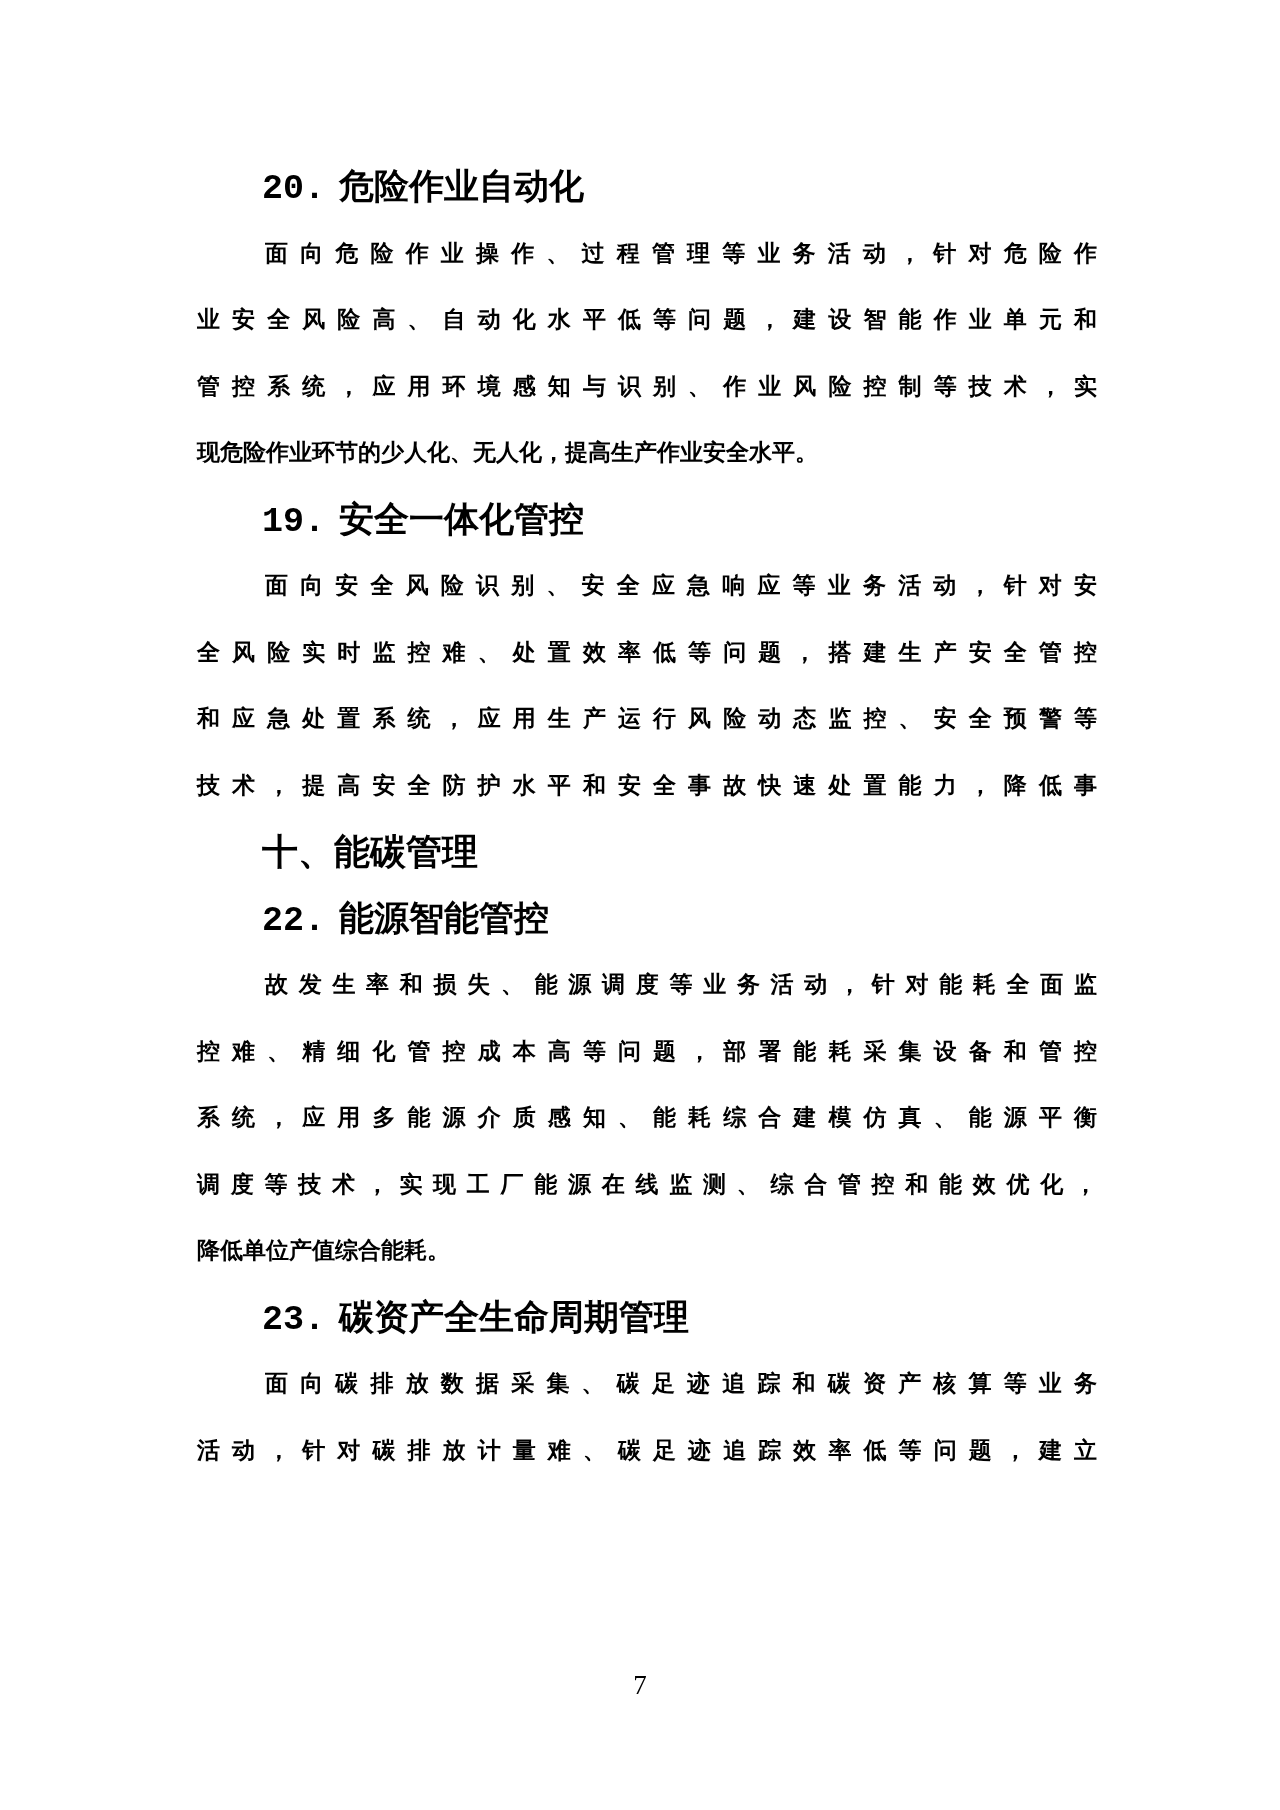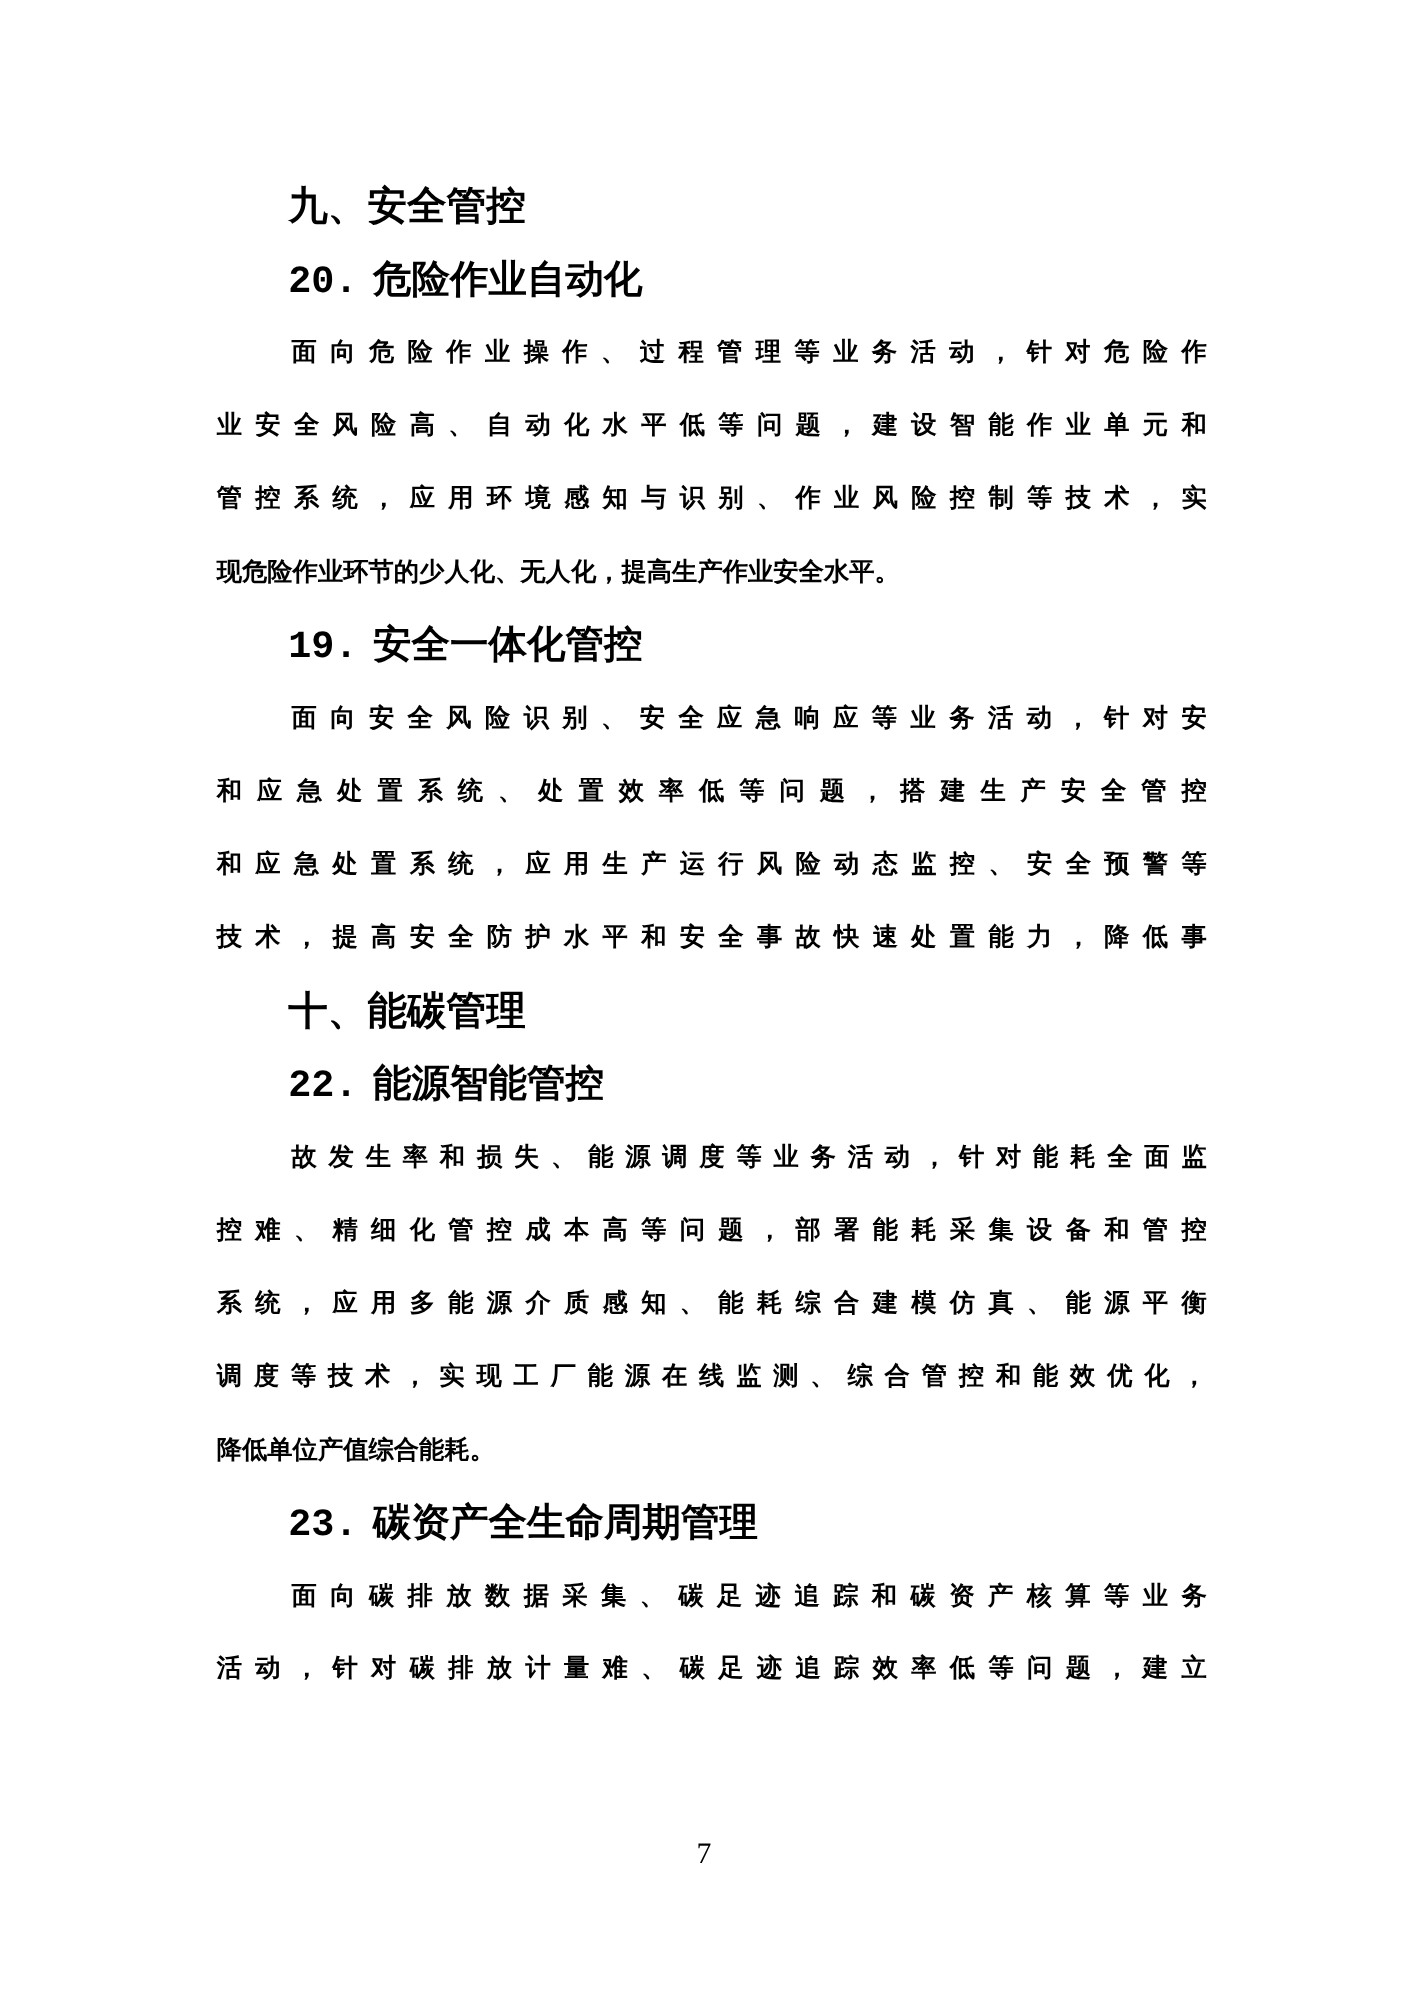--- a/index.html
+++ b/index.html
@@ -70,7 +70,6 @@
 
 <div class="page">
   <div class="content" id="content">
-      <div class="line h1">九、安全管控</div>
       <div class="line h2"><span class="h2num">20.</span><span>危险作业自动化</span></div>
       <div class="para">
         <div class="line body-line first fill">面向危险作业操作、过程管理等业务活动，针对危险作</div>

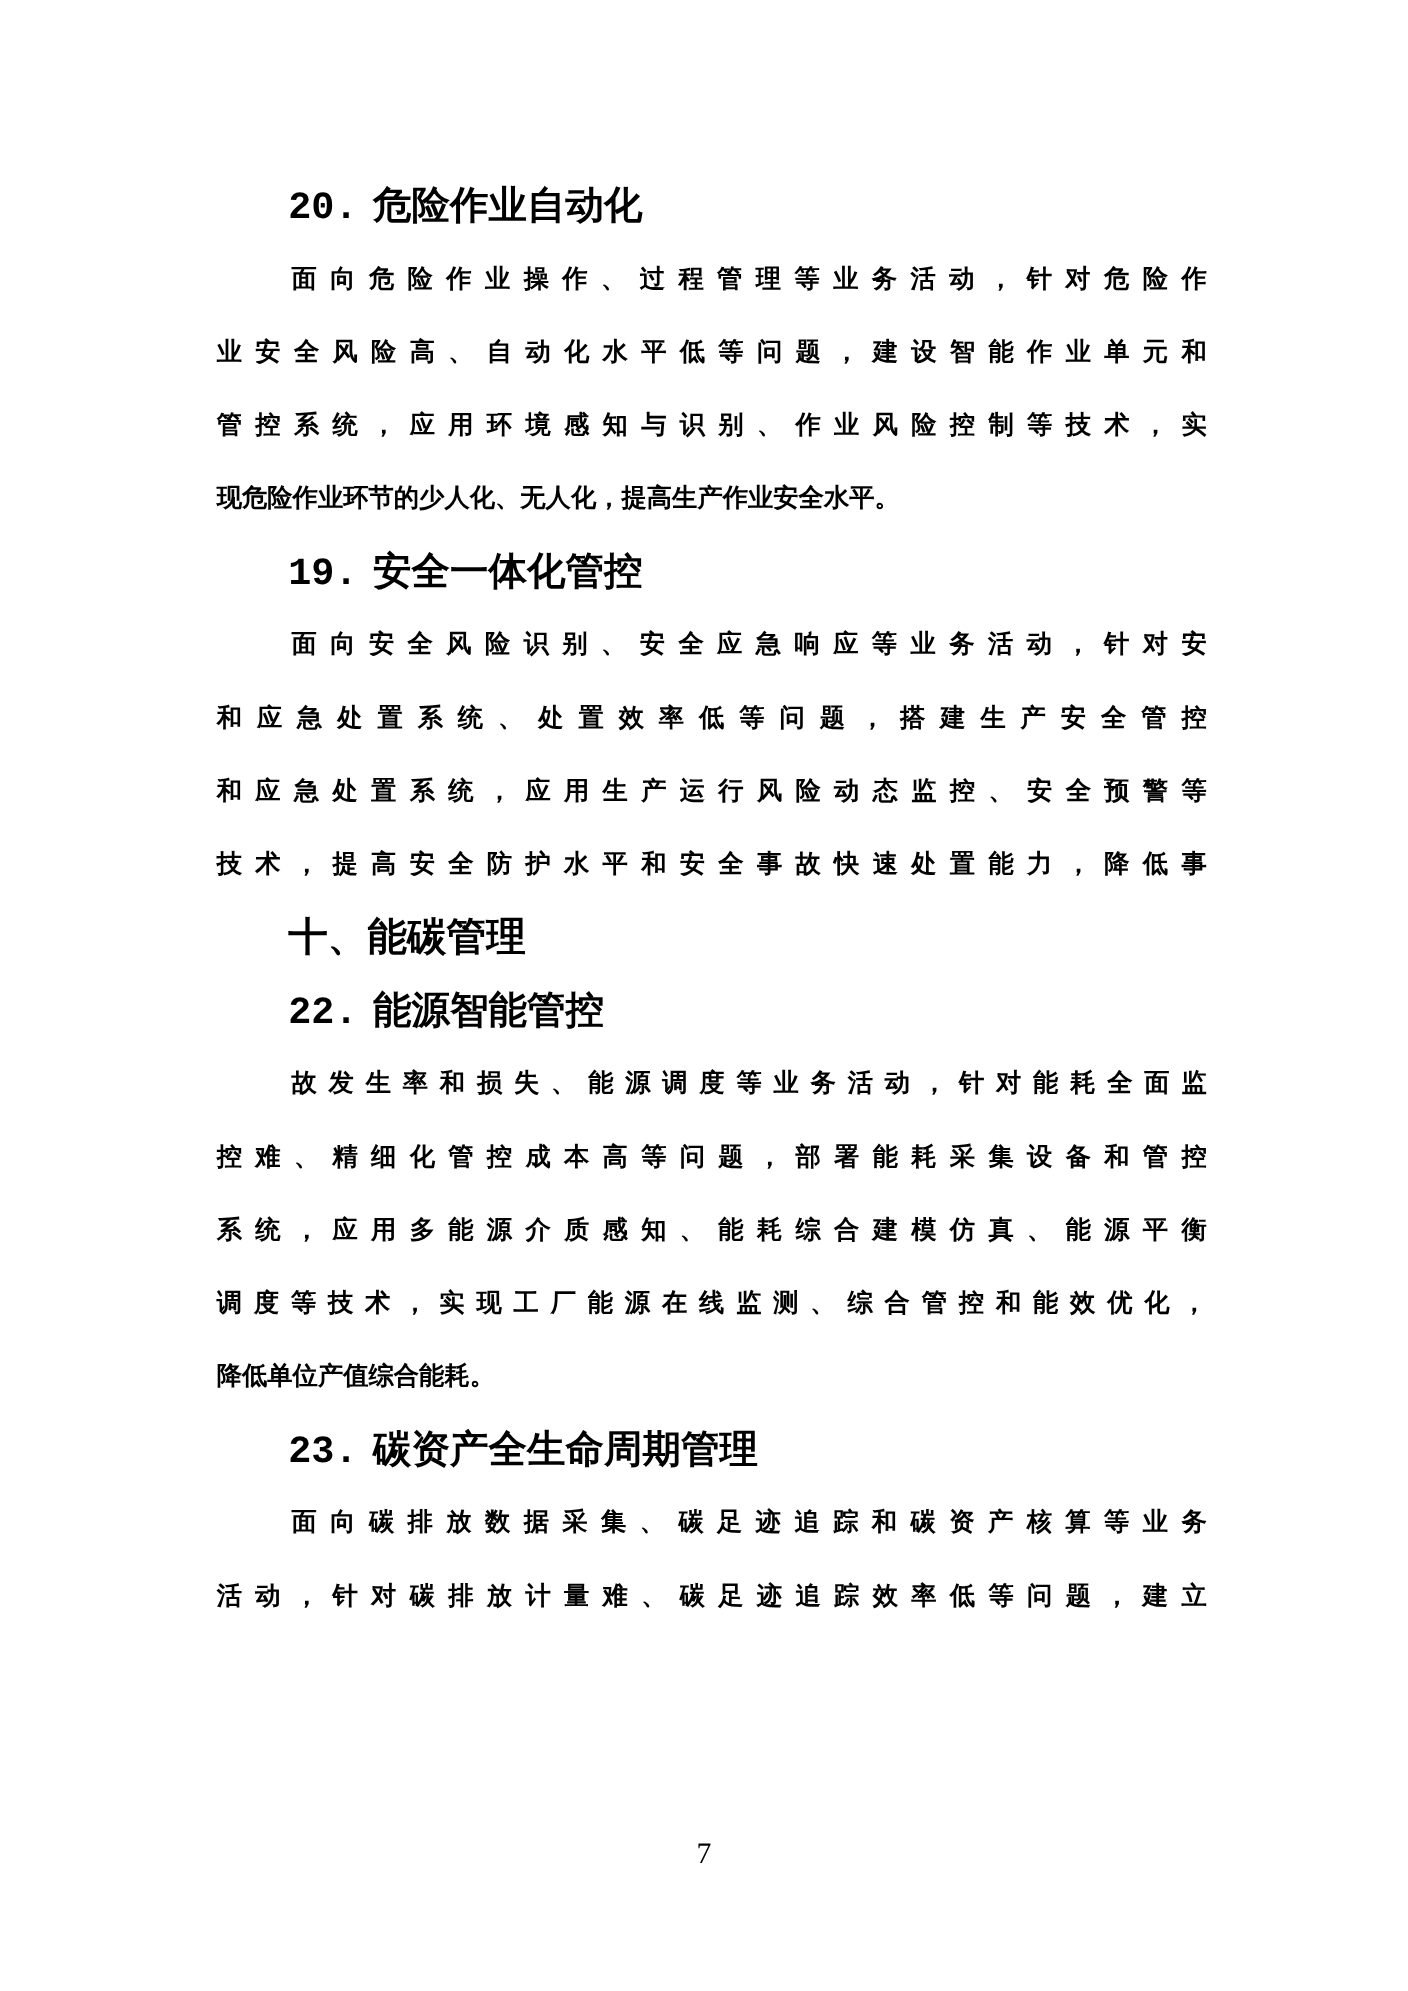--- a/index.html
+++ b/index.html
@@ -80,7 +80,7 @@
       <div class="line h2"><span class="h2num">19.</span><span>安全一体化管控</span></div>
       <div class="para">
         <div class="line body-line first fill">面向安全风险识别、安全应急响应等业务活动，针对安</div>
-        <div class="line body-line fill">和应急处置系统、处置效率低等问题，搭建生产安全管控</div>
+        <div class="line body-line fill">全风险实时监控难、处置效率低等问题，搭建生产安全管控</div>
         <div class="line body-line fill">和应急处置系统，应用生产运行风险动态监控、安全预警等</div>
         <div class="line body-line fill">技术，提高安全防护水平和安全事故快速处置能力，降低事</div>
       </div>

